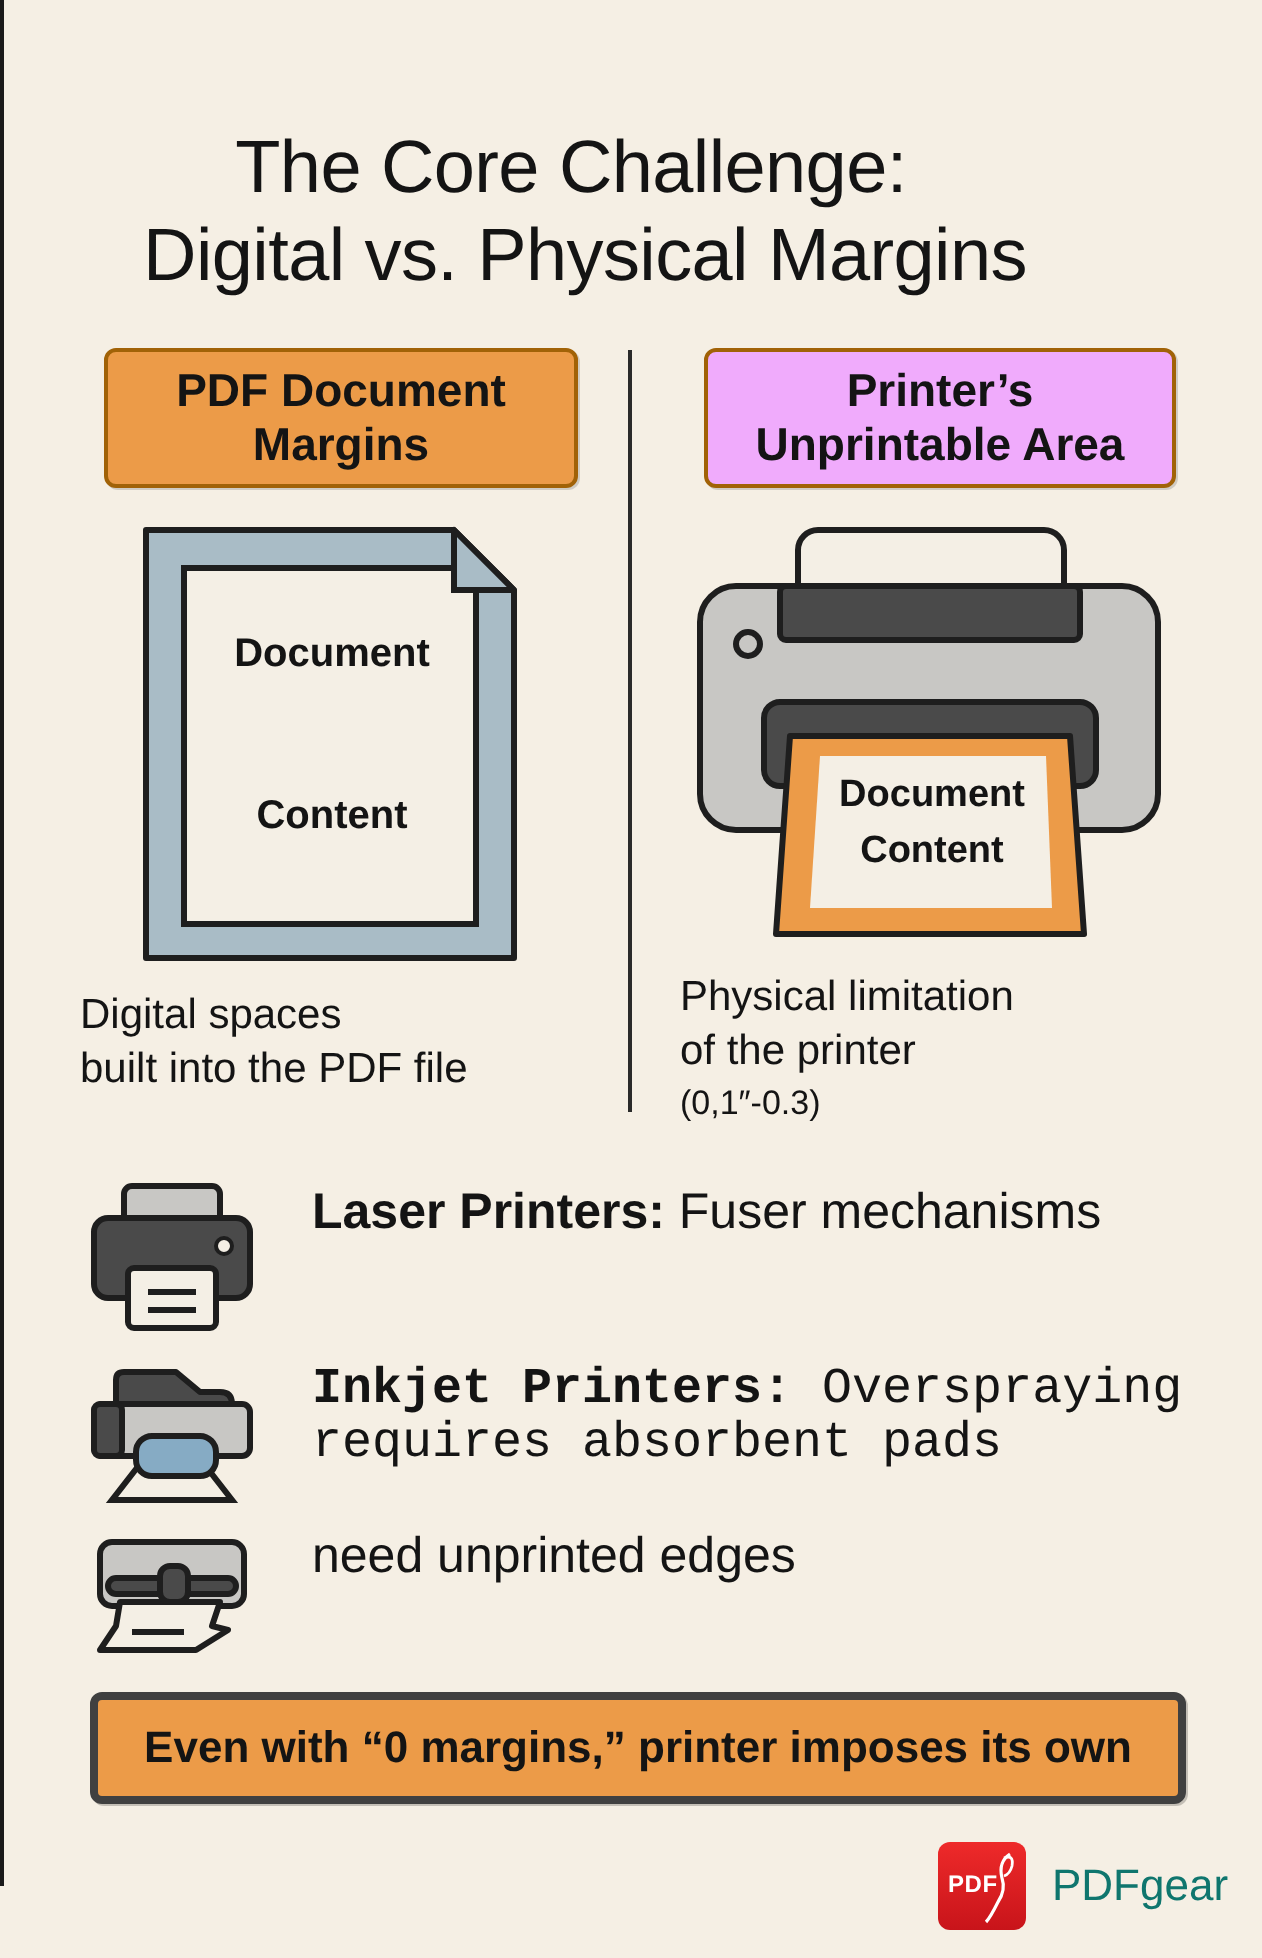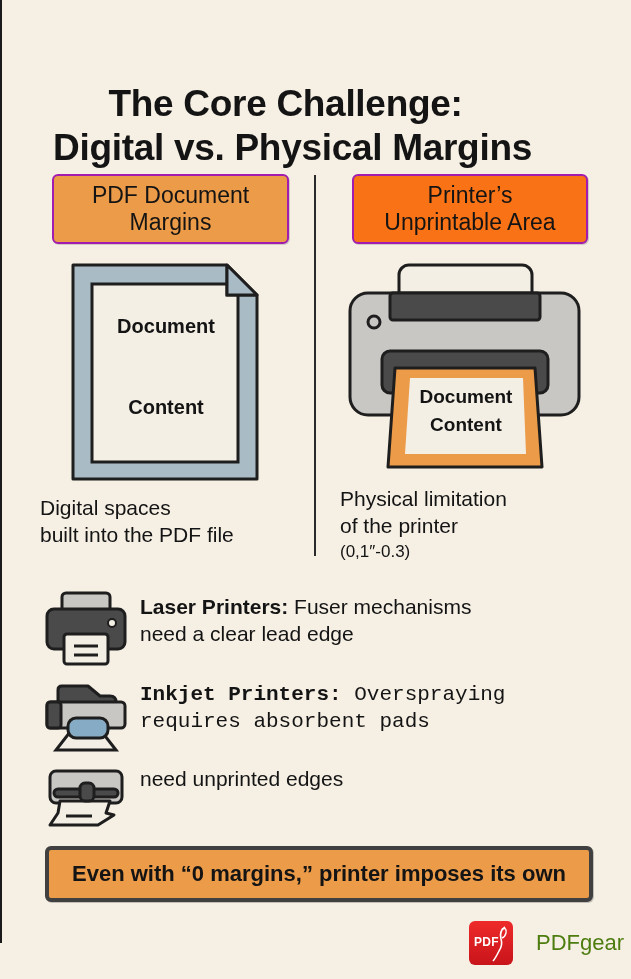--- a/index.html
+++ b/index.html
@@ -12,7 +12,7 @@
     .left-edge { position: absolute; left: 0; top: 0; width: 2px; height: 943px; background: #1a1a1a; }
     .title {
       position: absolute; left: 0; top: 62px; width: 571px; text-align: center;
-      font-size: 37px; font-weight: bold; line-height: 44px; letter-spacing: -0.3px; margin-top: 20px;
+      font-size: 37px; font-weight: normal; line-height: 44px; letter-spacing: -0.3px;
     }
     .title div { white-space: nowrap; }
     .title .l2 { margin-left: 14px; }

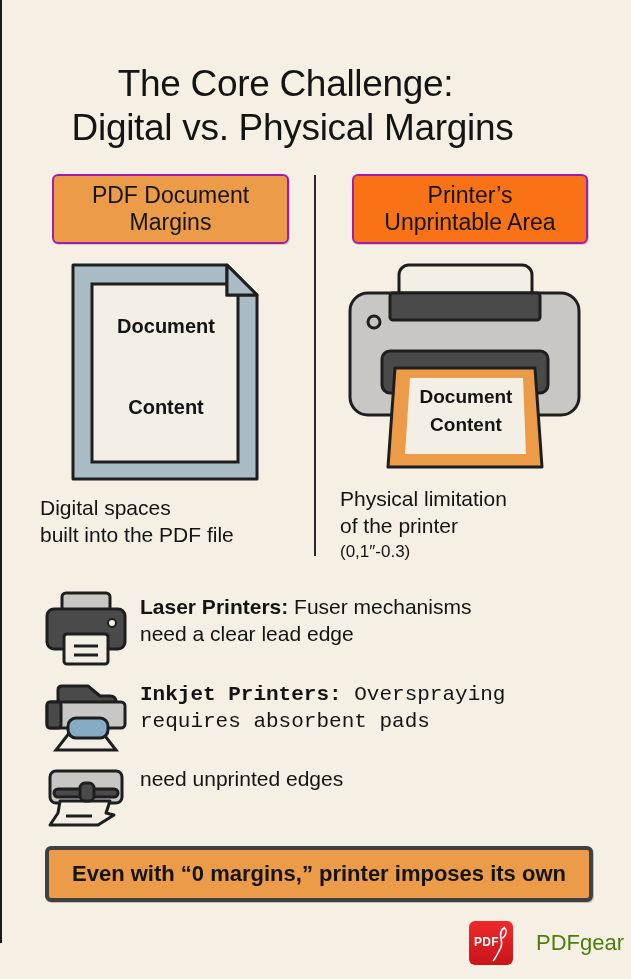--- a/index.html
+++ b/index.html
@@ -18,8 +18,8 @@
     .title .l2 { margin-left: 14px; }
     .divider { position: absolute; left: 314px; top: 175px; width: 2px; height: 381px; background: #2a2a2a; }
     .label-box {
-      position: absolute; border: 2px solid #a21caf; border-radius: 6px;
-      text-align: center; font-weight: normal; font-size: 23px; line-height: 27px;
+      position: absolute; border: 2px solid #a16207; border-radius: 6px;
+      text-align: center; font-weight: bold; font-size: 23px; line-height: 27px;
       box-shadow: 1px 1px 0 rgba(0,0,0,0.15);
     }
     .label-orange { left: 52px; top: 174px; width: 233px; height: 66px; background: #ec9b48; }

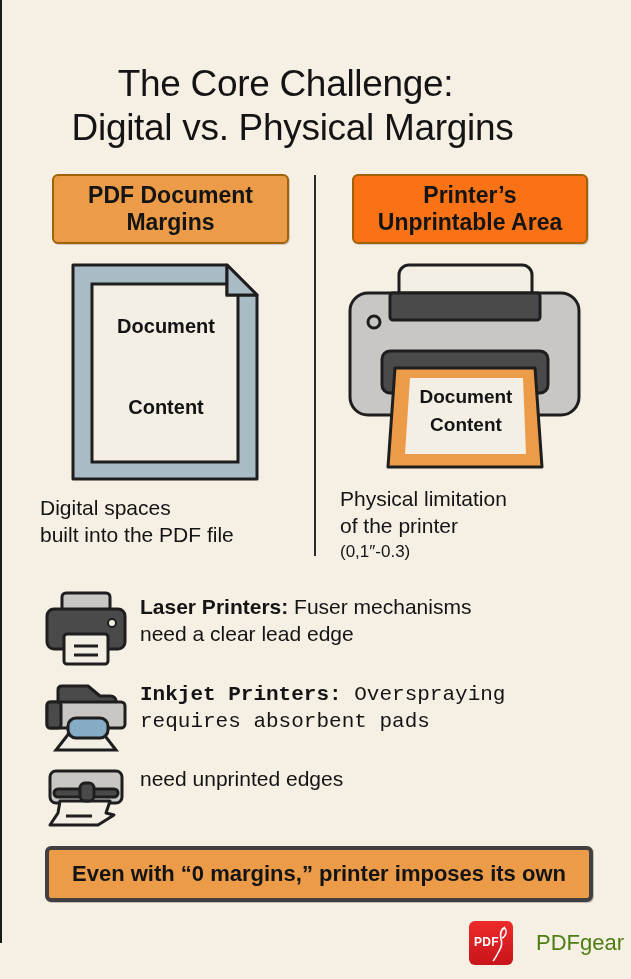--- a/index.html
+++ b/index.html
@@ -23,7 +23,7 @@
       box-shadow: 1px 1px 0 rgba(0,0,0,0.15);
     }
     .label-orange { left: 52px; top: 174px; width: 233px; height: 66px; background: #ec9b48; }
-    .label-blue { left: 352px; top: 174px; width: 232px; height: 66px; background: #f97316; }
+    .label-blue { left: 352px; top: 174px; width: 232px; height: 66px; background: #f0abfc; }
     .label-box .inner { padding-top: 6px; }
     .doc-wrap { position: absolute; left: 70px; top: 262px; width: 190px; height: 220px; }
     .printer-wrap { position: absolute; left: 348px; top: 262px; width: 234px; height: 210px; }

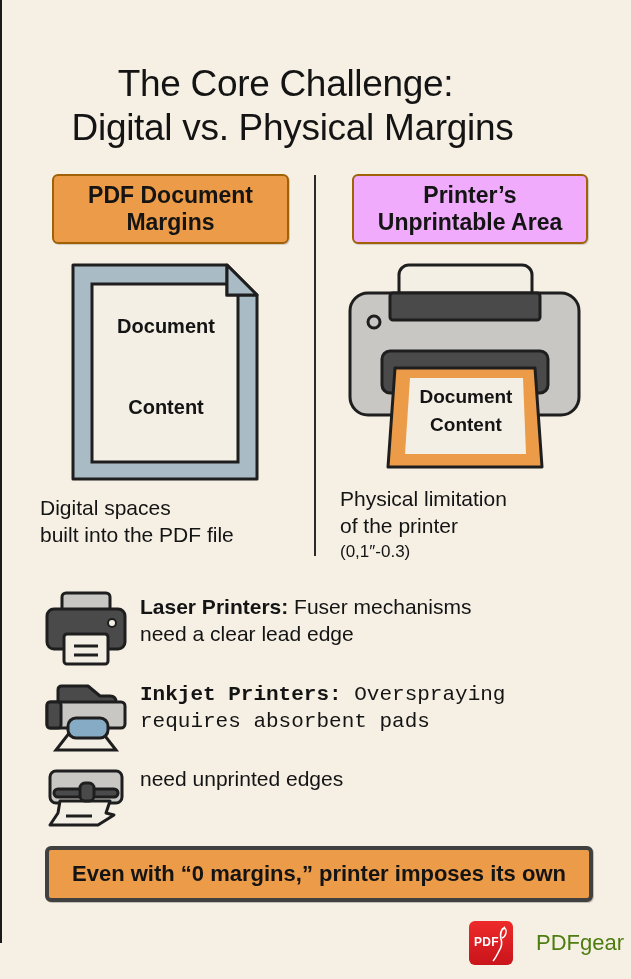--- a/index.html
+++ b/index.html
@@ -35,7 +35,7 @@
     .cap-right .note { font-size: 17px; line-height: 26px; }
     .list-item { position: absolute; left: 44px; width: 560px; height: 72px; }
     .list-item .icon { position: absolute; left: 0; top: 0; }
-    .list-item .text { position: absolute; left: 96px; font-size: 21px; line-height: 27px; }
+    .list-item .text { position: absolute; left: 112px; font-size: 25px; line-height: 27px; }
     .list-item .text b { font-weight: bold; }
     .item-1 { top: 590px; }
     .item-1 .text { top: 3px; }

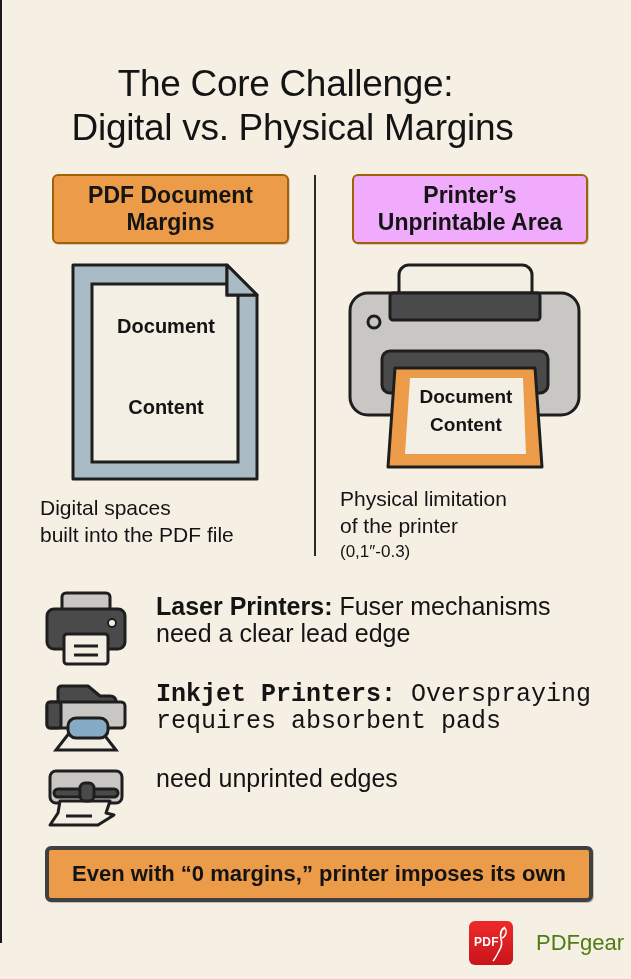--- a/index.html
+++ b/index.html
@@ -133,7 +133,6 @@
   </span>
   <div class="text">
     <div><b>Laser Printers:</b><span> Fuser mechanisms</span></div>
-    <div>need a clear lead edge</div>
   </div>
 </div>
 

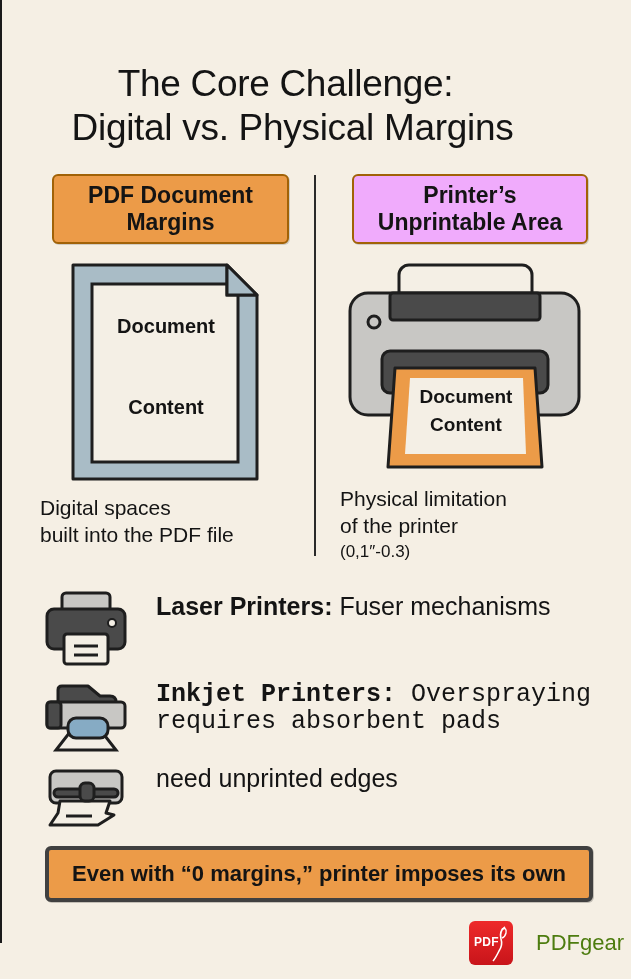--- a/index.html
+++ b/index.html
@@ -56,7 +56,7 @@
       position: relative; overflow: hidden;
     }
     .brand-logo .pdf { position: absolute; left: 5px; top: 14px; color: #fff; font-weight: bold; font-size: 12px; letter-spacing: 0.3px; }
-    .brand-name { margin-left: 23px; font-size: 22px; color: #4d7c0f; }
+    .brand-name { margin-left: 13px; font-size: 22px; color: #0f766e; }
   </style>
 </head>
 <body>

